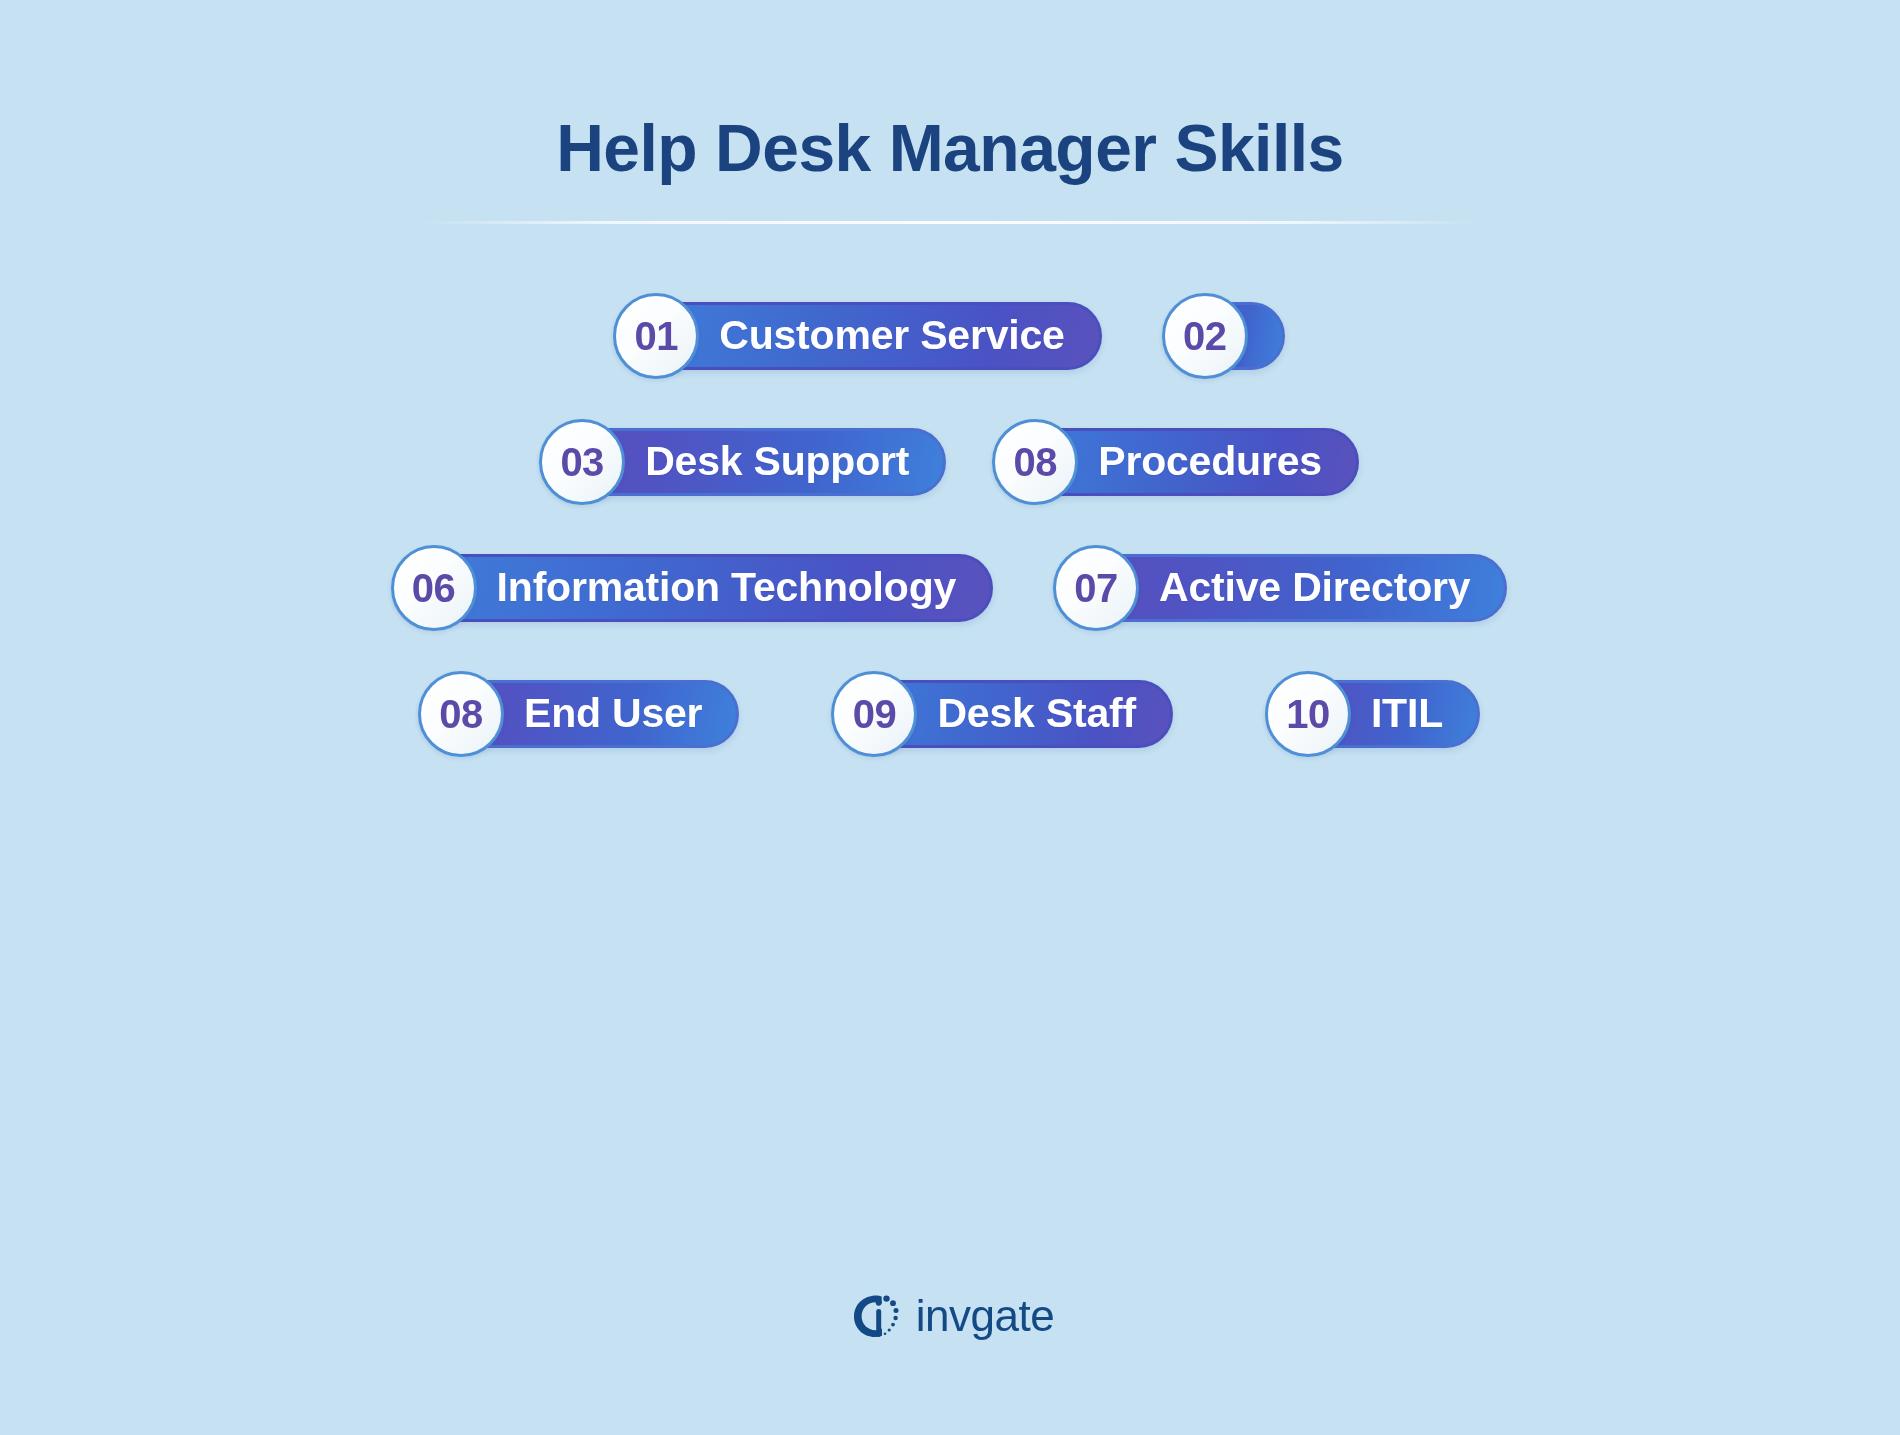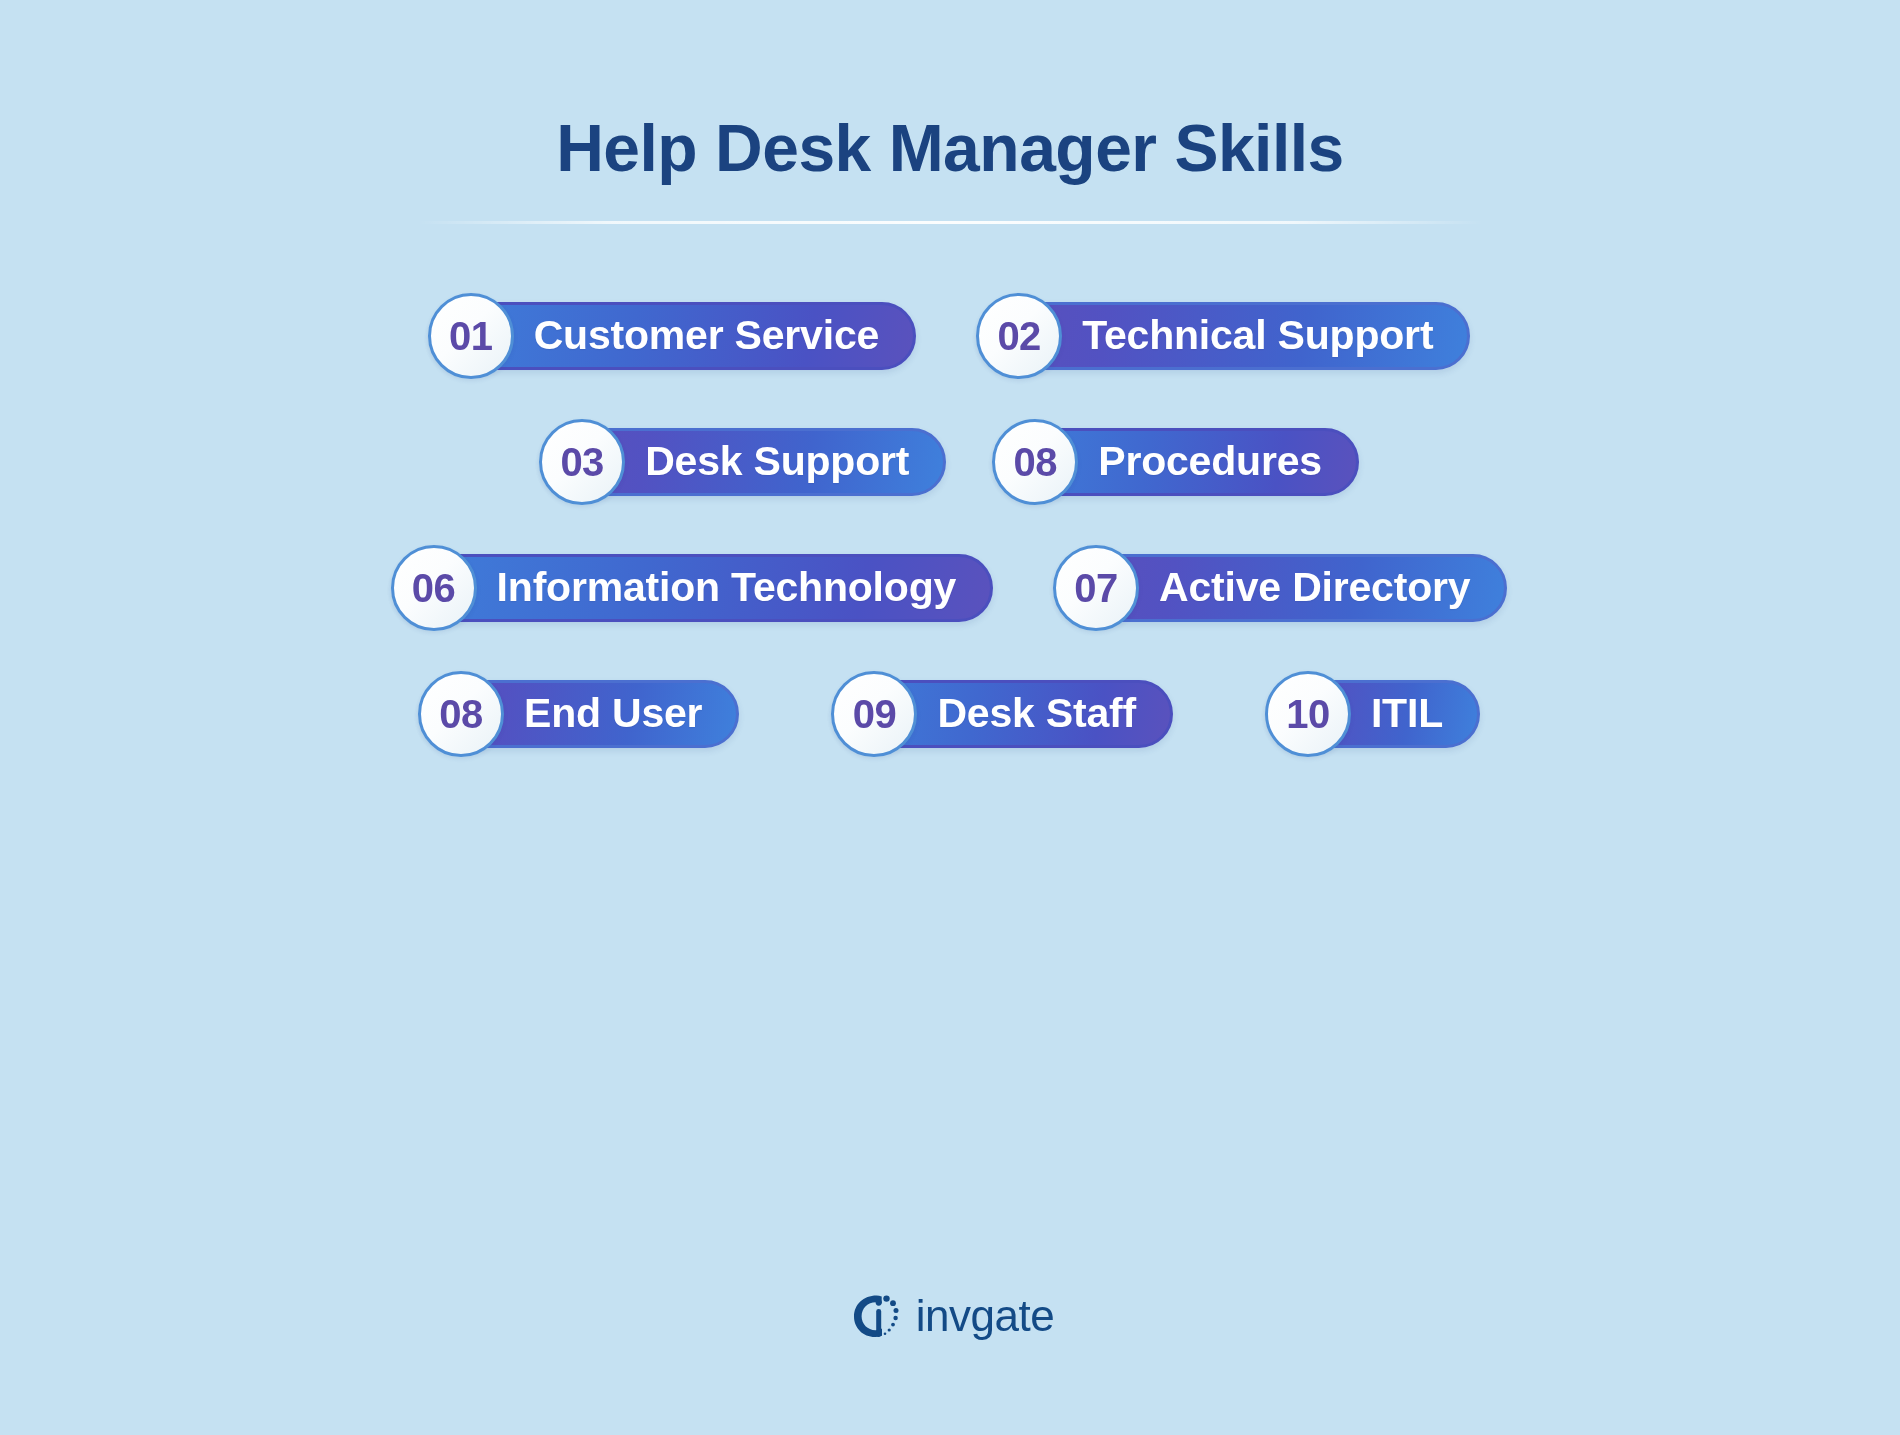--- a/index.html
+++ b/index.html
@@ -173,7 +173,6 @@
           <div class="pill-badge">
             <span class="pill-badge-num">02</span>
           </div>
-          <span class="pill-label">Technical Support</span>
         </div>
       </div>
       <div class="row r2">

